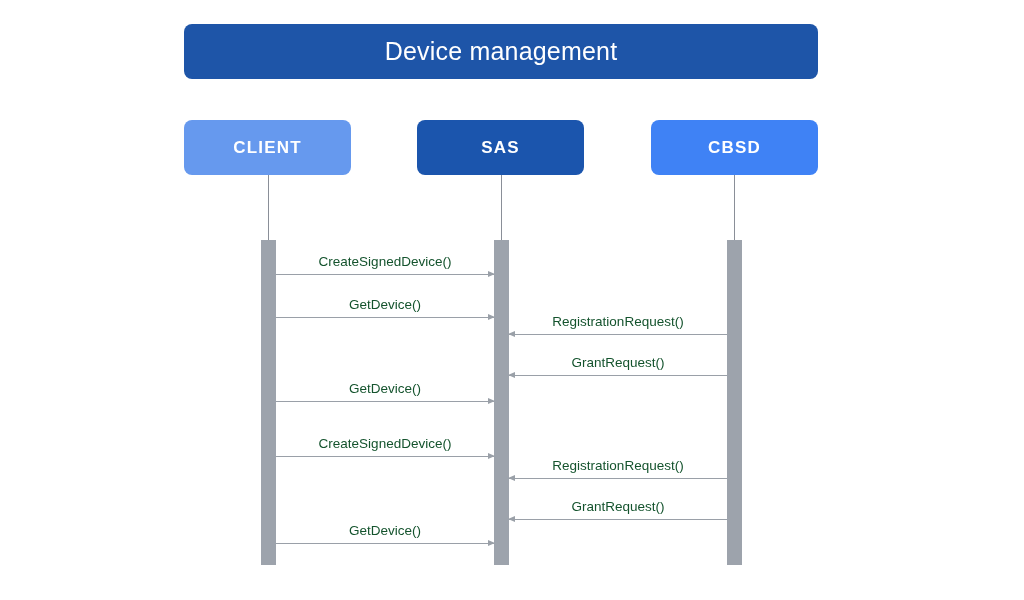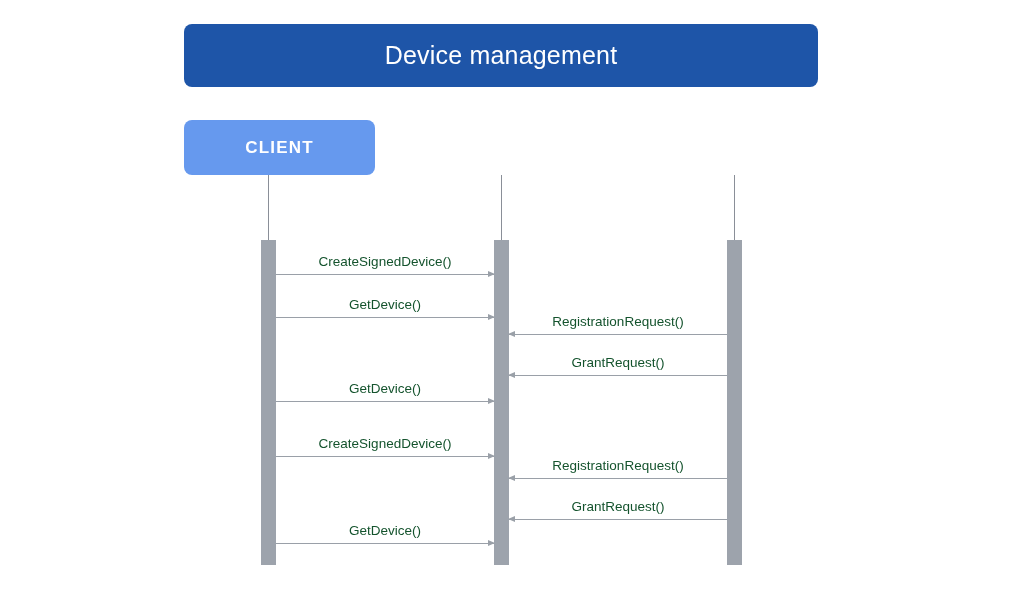--- a/index.html
+++ b/index.html
@@ -25,7 +25,7 @@
     left: 184px;
     top: 24px;
     width: 634px;
-    height: 63px;
+    height: 55px;
     border-radius: 8px;
     display: flex;
     align-items: center;

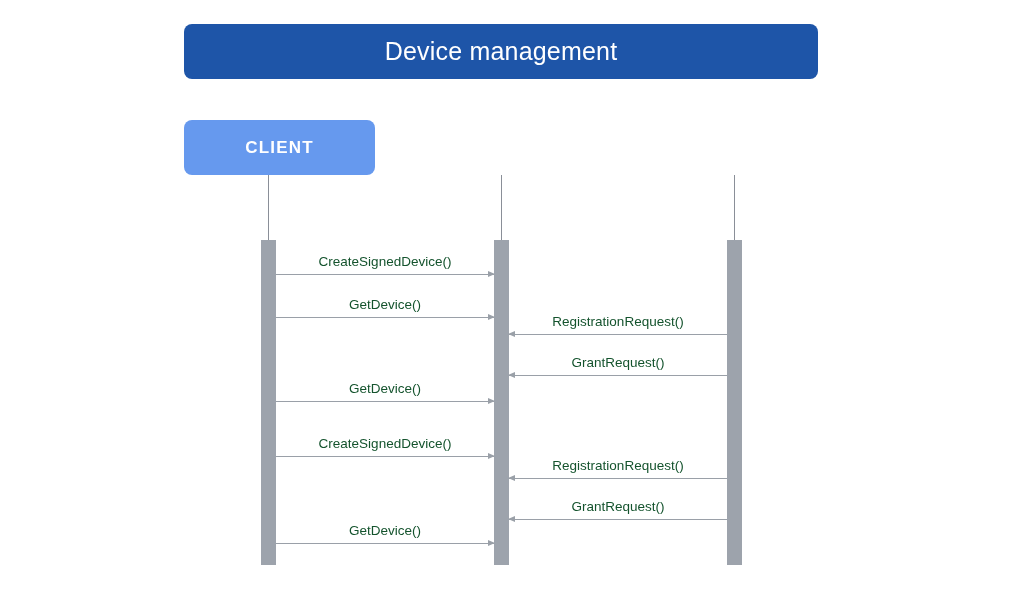--- a/index.html
+++ b/index.html
@@ -115,7 +115,7 @@
     <span class="title-text">Device management</span>
   </div>
 
-  <div class="participant" style="left:184px; width:191px; background:#6699ee;">
+  <div class="participant" style="left:184px; width:167px; background:#6699ee;">
     <span class="p-label">CLIENT</span>
   </div>
 

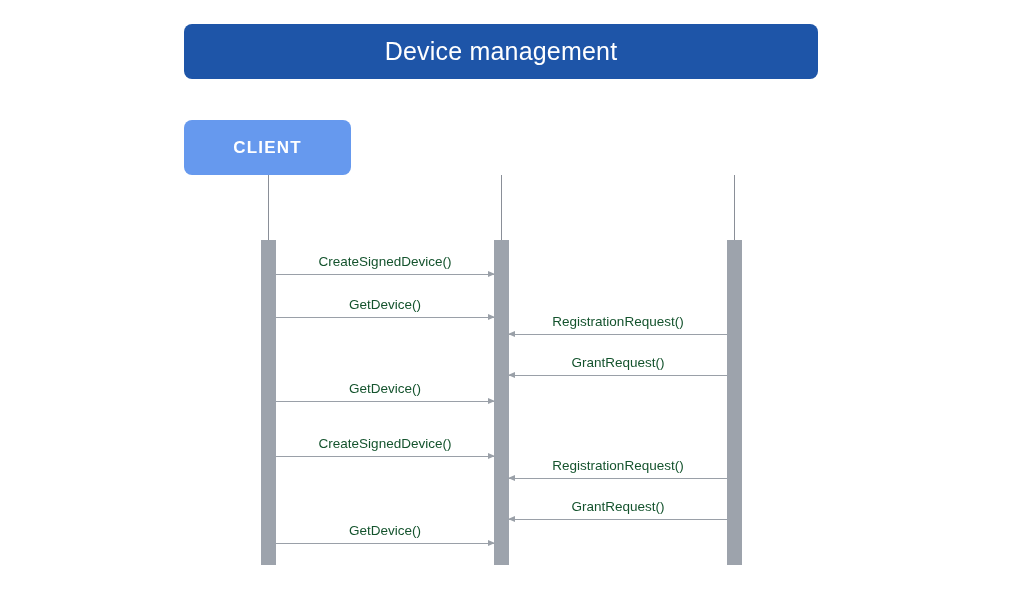--- a/index.html
+++ b/index.html
@@ -118,6 +118,9 @@
   <div class="participant" style="left:184px; width:167px; background:#6699ee;">
     <span class="p-label">CLIENT</span>
   </div>
+  <div class="participant" style="left:417px; width:167px; background:#1b55ad;">
+    <span class="p-label">SAS</span>
+  </div>
 
   <div class="lifeline" style="left:268px; top:175px; height:66px;"></div>
   <div class="lifeline" style="left:501px; top:175px; height:66px;"></div>

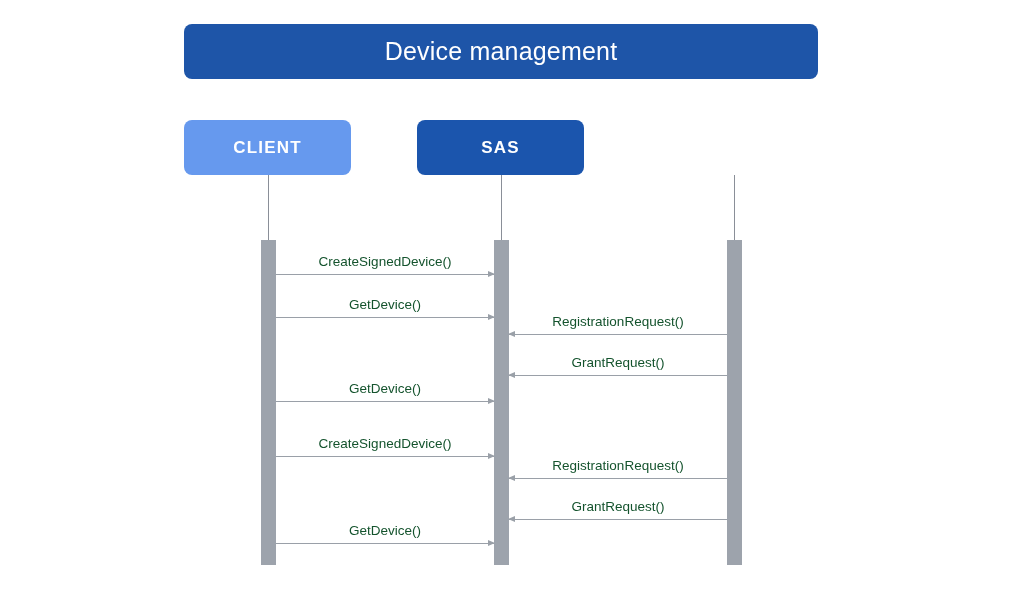--- a/index.html
+++ b/index.html
@@ -121,6 +121,9 @@
   <div class="participant" style="left:417px; width:167px; background:#1b55ad;">
     <span class="p-label">SAS</span>
   </div>
+  <div class="participant" style="left:651px; width:167px; background:#3f82f5;">
+    <span class="p-label">CBSD</span>
+  </div>
 
   <div class="lifeline" style="left:268px; top:175px; height:66px;"></div>
   <div class="lifeline" style="left:501px; top:175px; height:66px;"></div>

